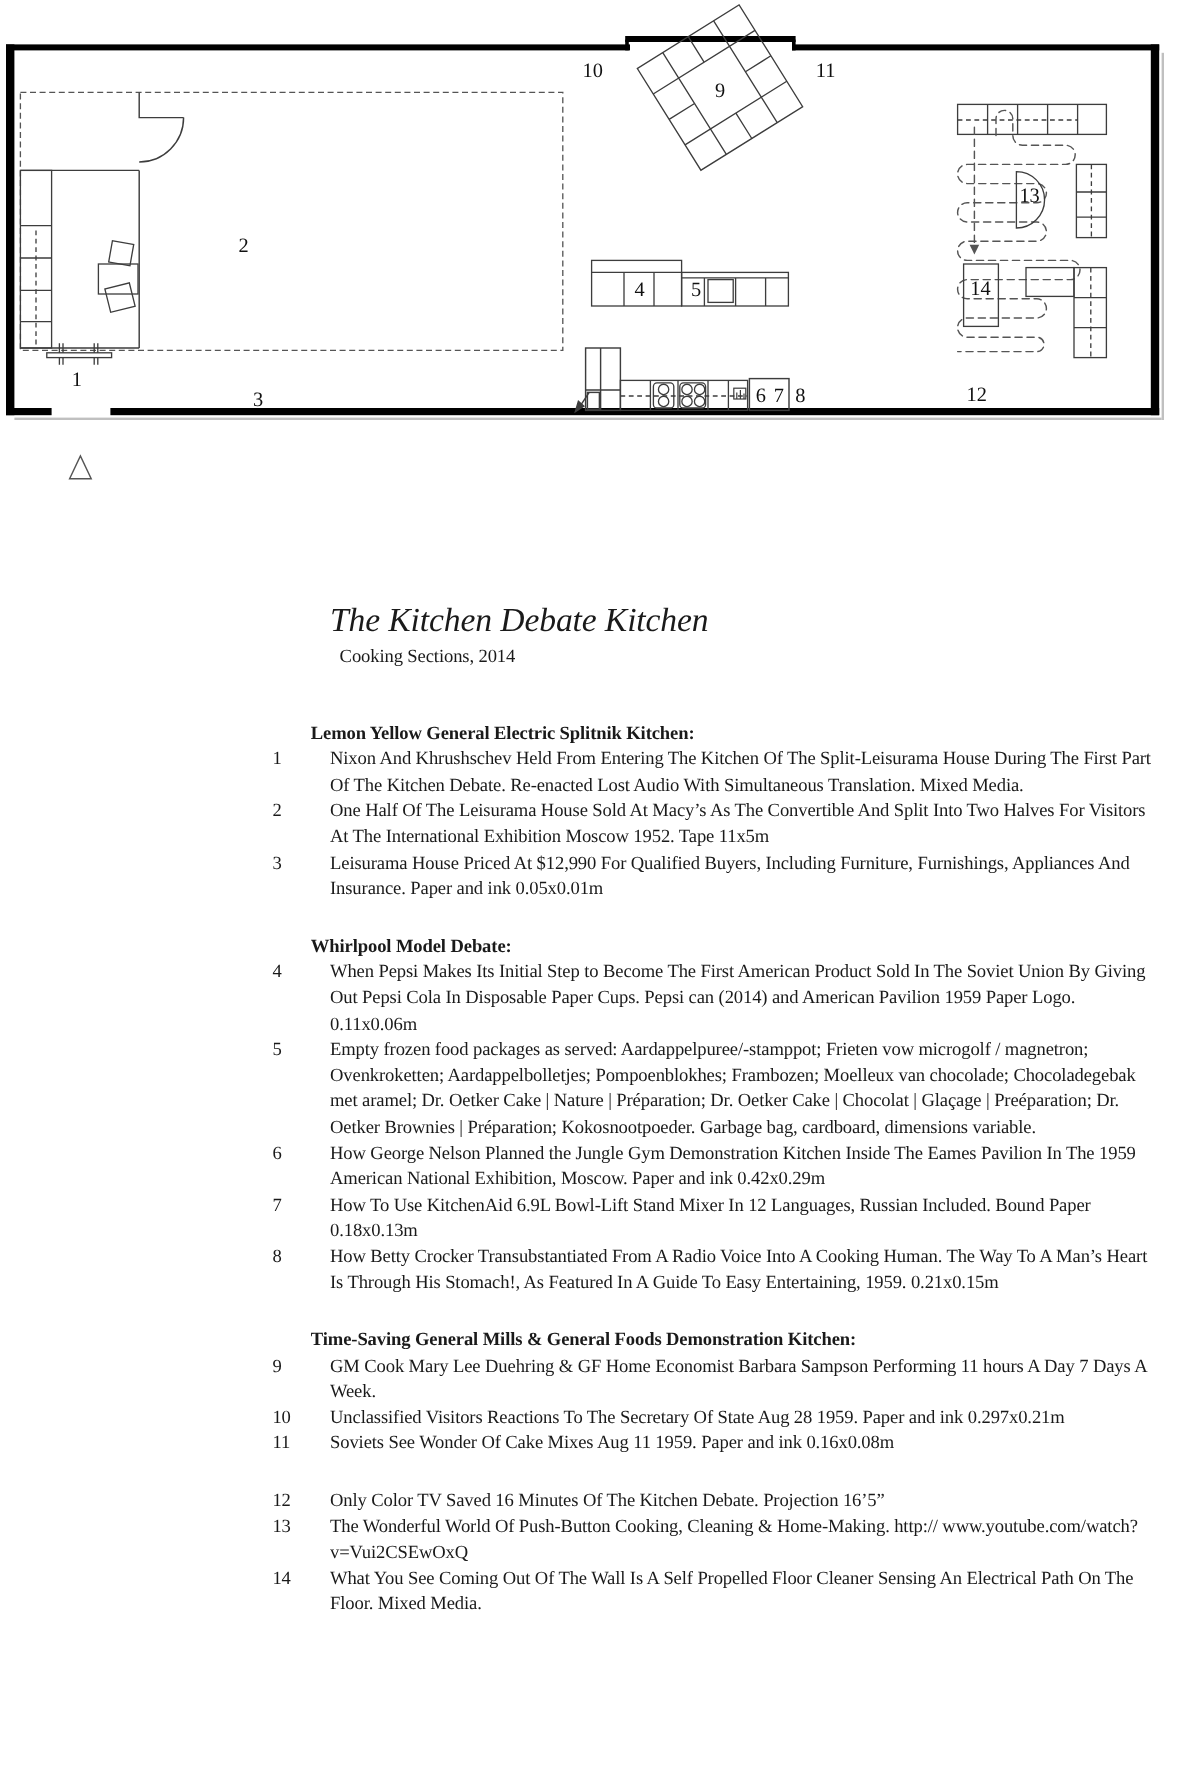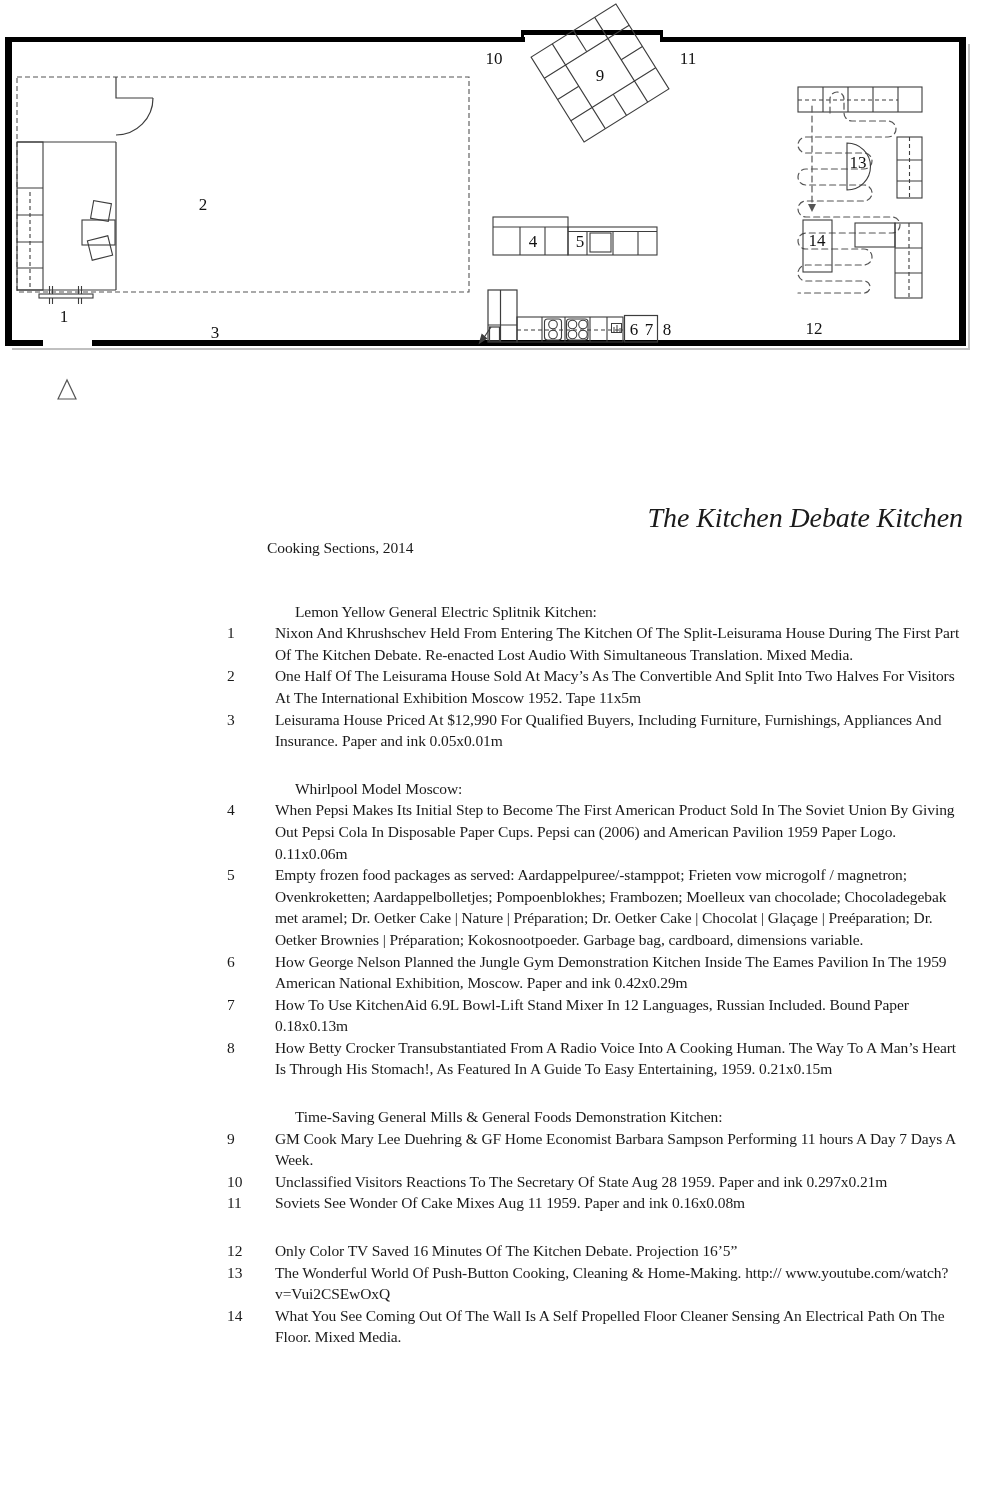--- a/index.html
+++ b/index.html
@@ -9,7 +9,7 @@
   .catalog{position:absolute;left:227px;top:499px;width:736px;
            font-size:15.5px;line-height:21.6px;letter-spacing:-0.1px;}
   .title{font-size:28px;font-style:italic;font-weight:normal;line-height:38px;
-         margin:0 0 0 48px;text-align:right;}
+         margin:0 0 0 48px;}
   .sub{margin-left:40px;}
   .sect{margin-top:26px;}
   .sect.first{margin-top:42px;}

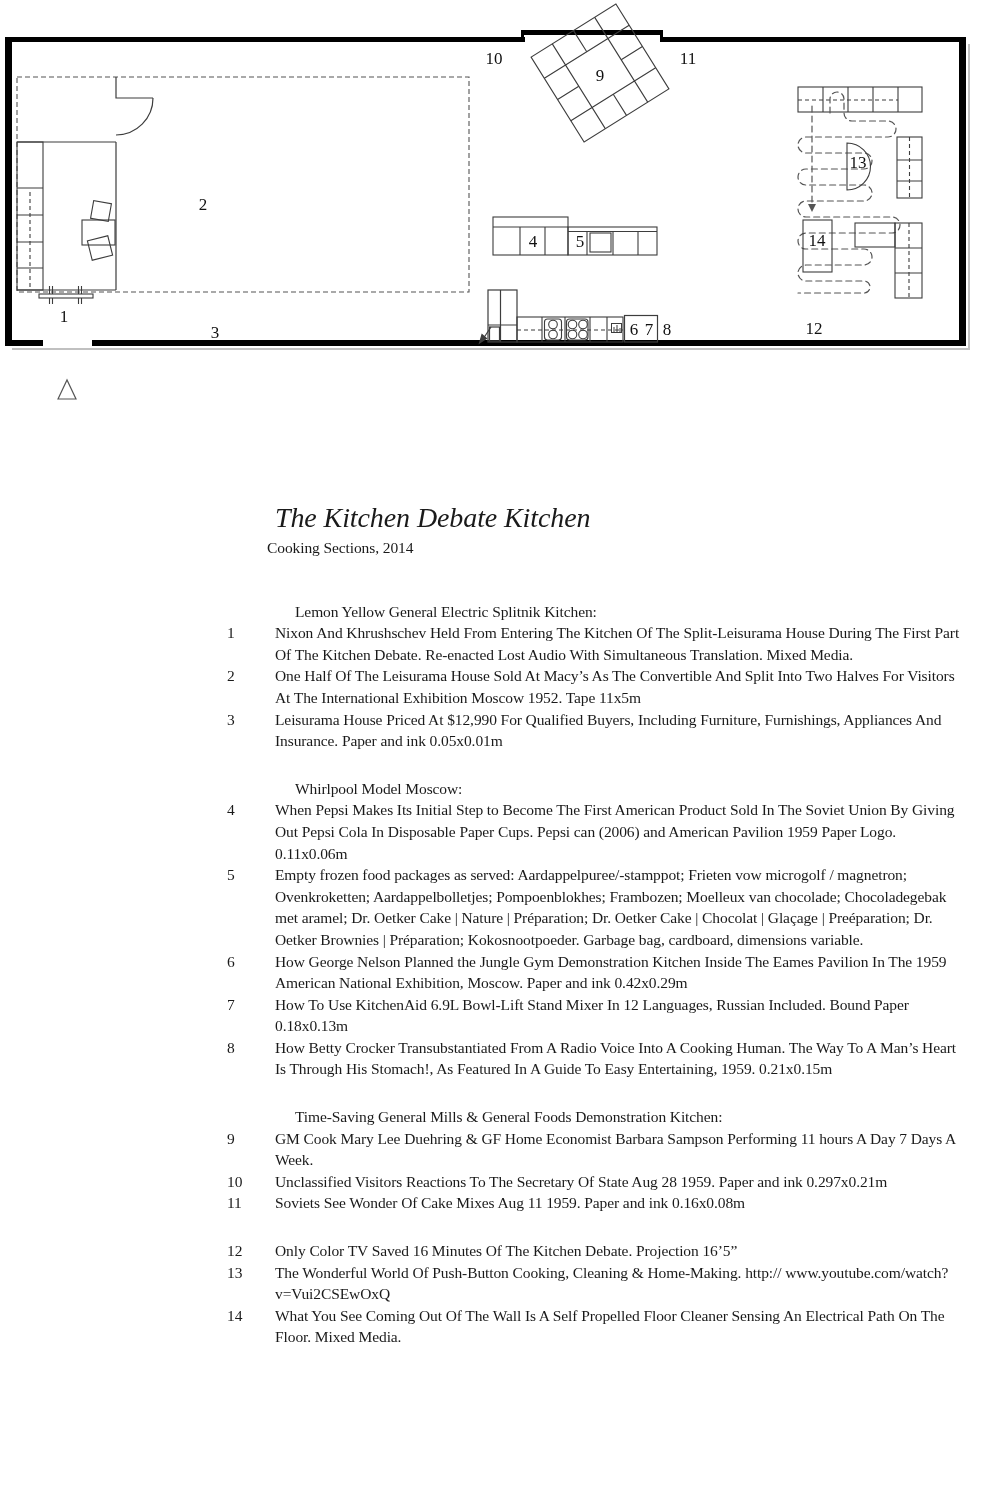--- a/index.html
+++ b/index.html
@@ -10,7 +10,7 @@
            font-size:15.5px;line-height:21.6px;letter-spacing:-0.1px;}
   .title{font-size:28px;font-style:italic;font-weight:normal;line-height:38px;
          margin:0 0 0 48px;}
-  .sub{margin-left:40px;}
+  .sub{margin-left:56px;}
   .sect{margin-top:26px;}
   .sect.first{margin-top:42px;}
   .sect-head{font-weight:normal;margin-left:68px;}

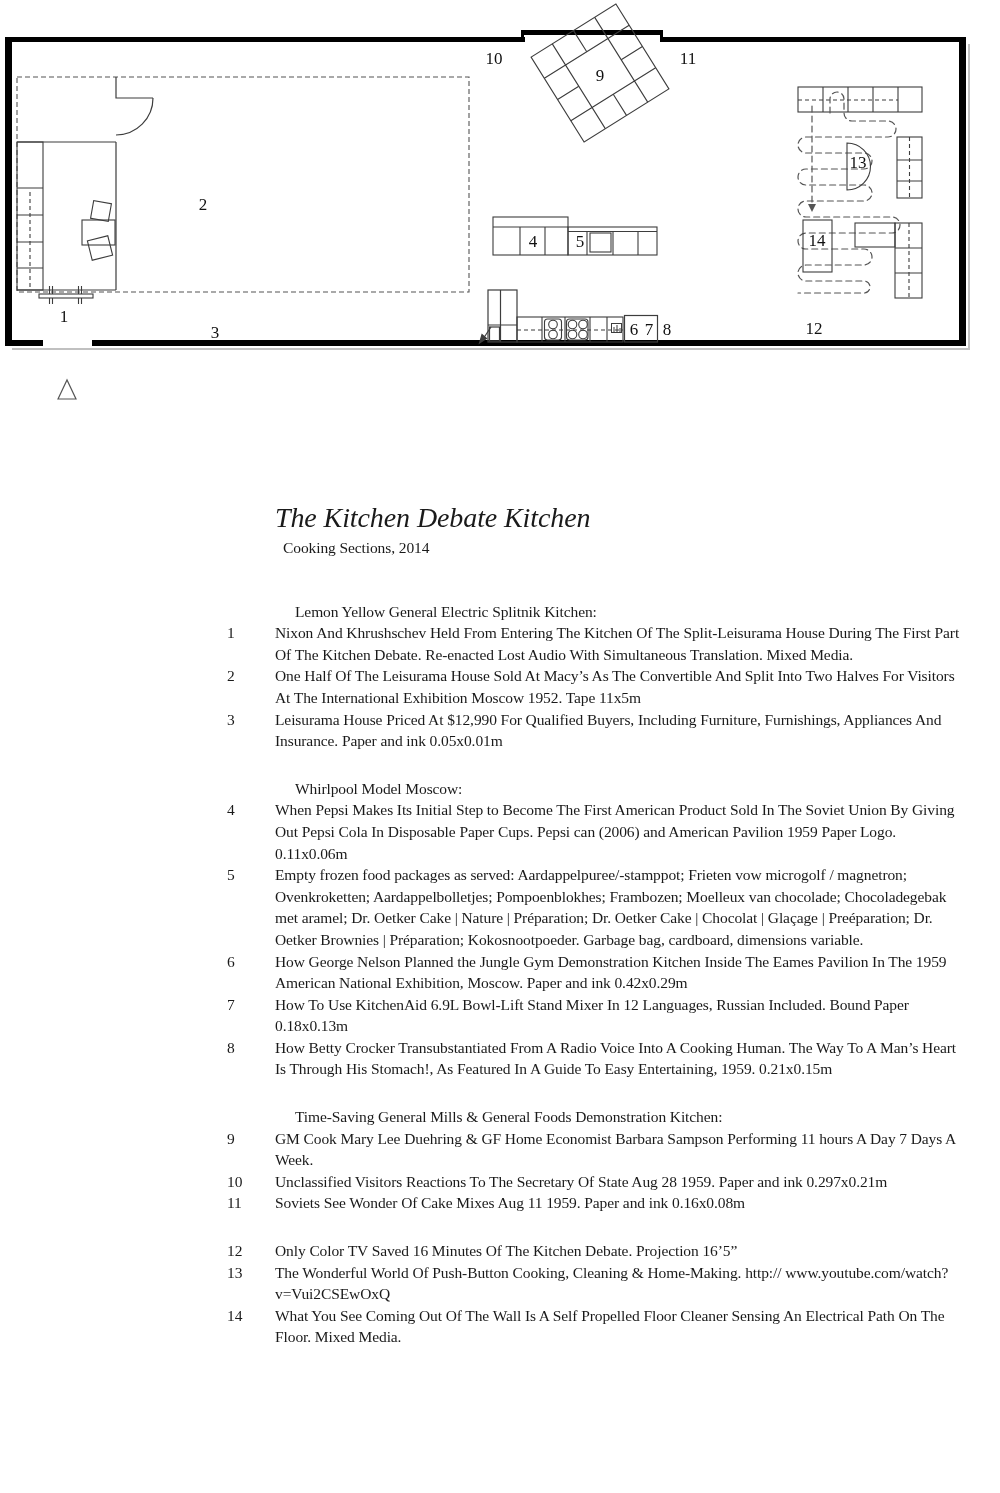--- a/index.html
+++ b/index.html
@@ -13,7 +13,7 @@
   .sub{margin-left:56px;}
   .sect{margin-top:26px;}
   .sect.first{margin-top:42px;}
-  .sect-head{font-weight:normal;margin-left:68px;}
+  .sect-head{font-weight:bold;margin-left:32px;}
   .item{display:flex;}
   .item .num{width:48px;flex:none;}
   .item .txt{flex:1;}

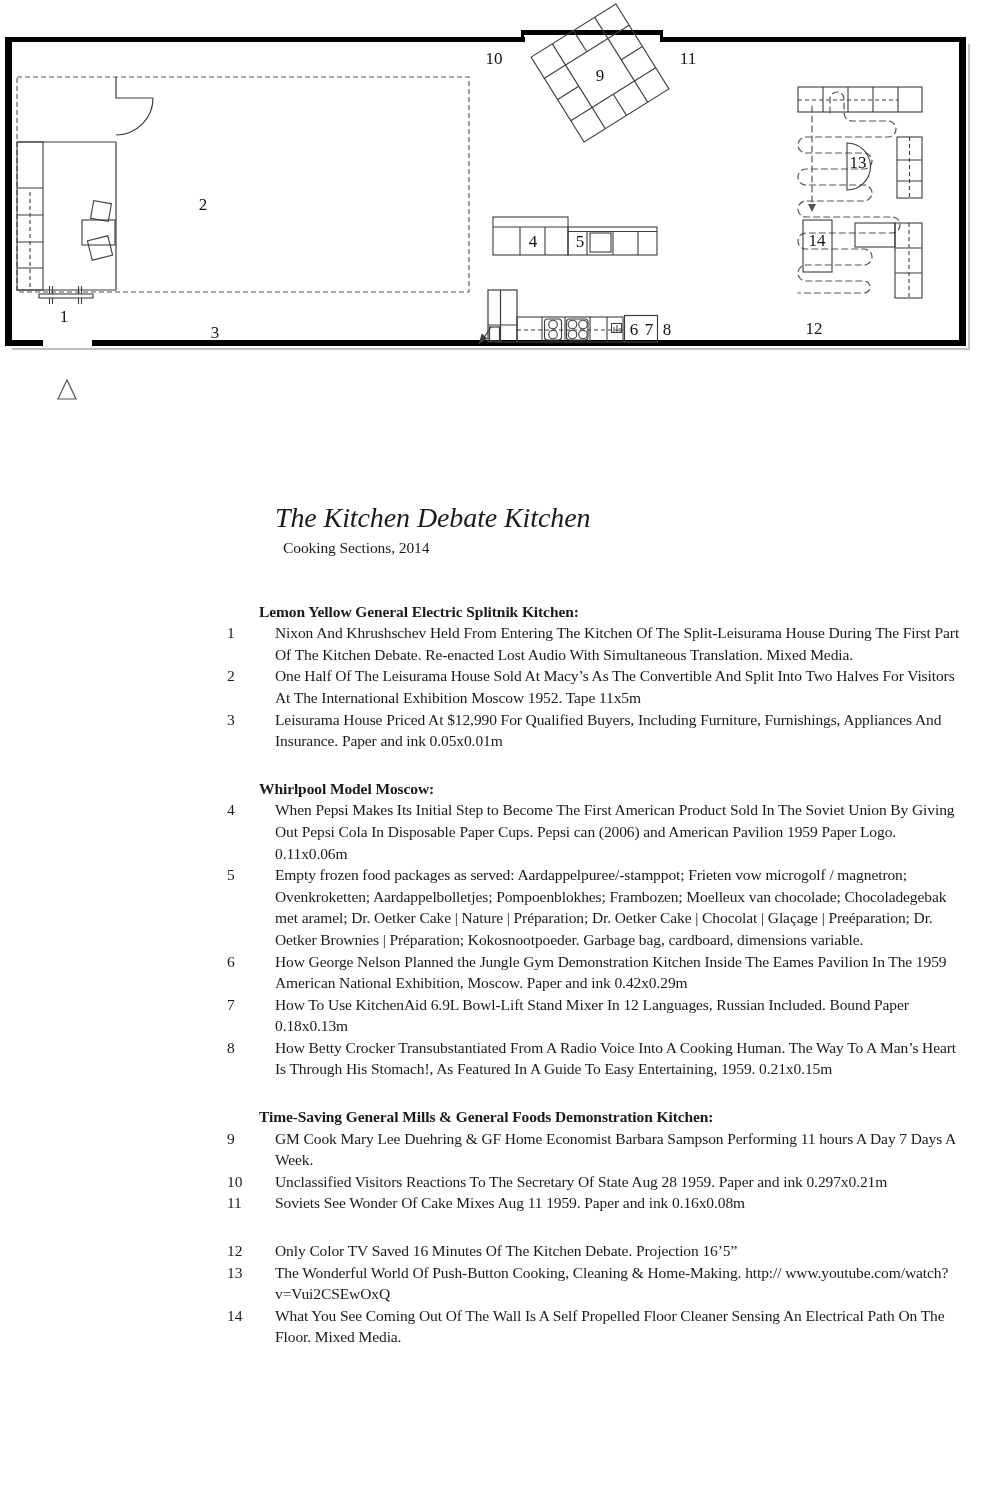--- a/index.html
+++ b/index.html
@@ -179,7 +179,7 @@
   </div>
 
   <div class="sect">
-    <div class="sect-head">Whirlpool Model Moscow:</div>
+    <div class="sect-head">Whirlpool Model Debate:</div>
     <div class="item">
       <div class="num">4</div>
       <div class="txt">When Pepsi Makes Its Initial Step to Become The First American Product Sold In The Soviet Union By Giving Out Pepsi Cola In Disposable Paper Cups. Pepsi can (2006) and American Pavilion 1959 Paper Logo. 0.11x0.06m</div>

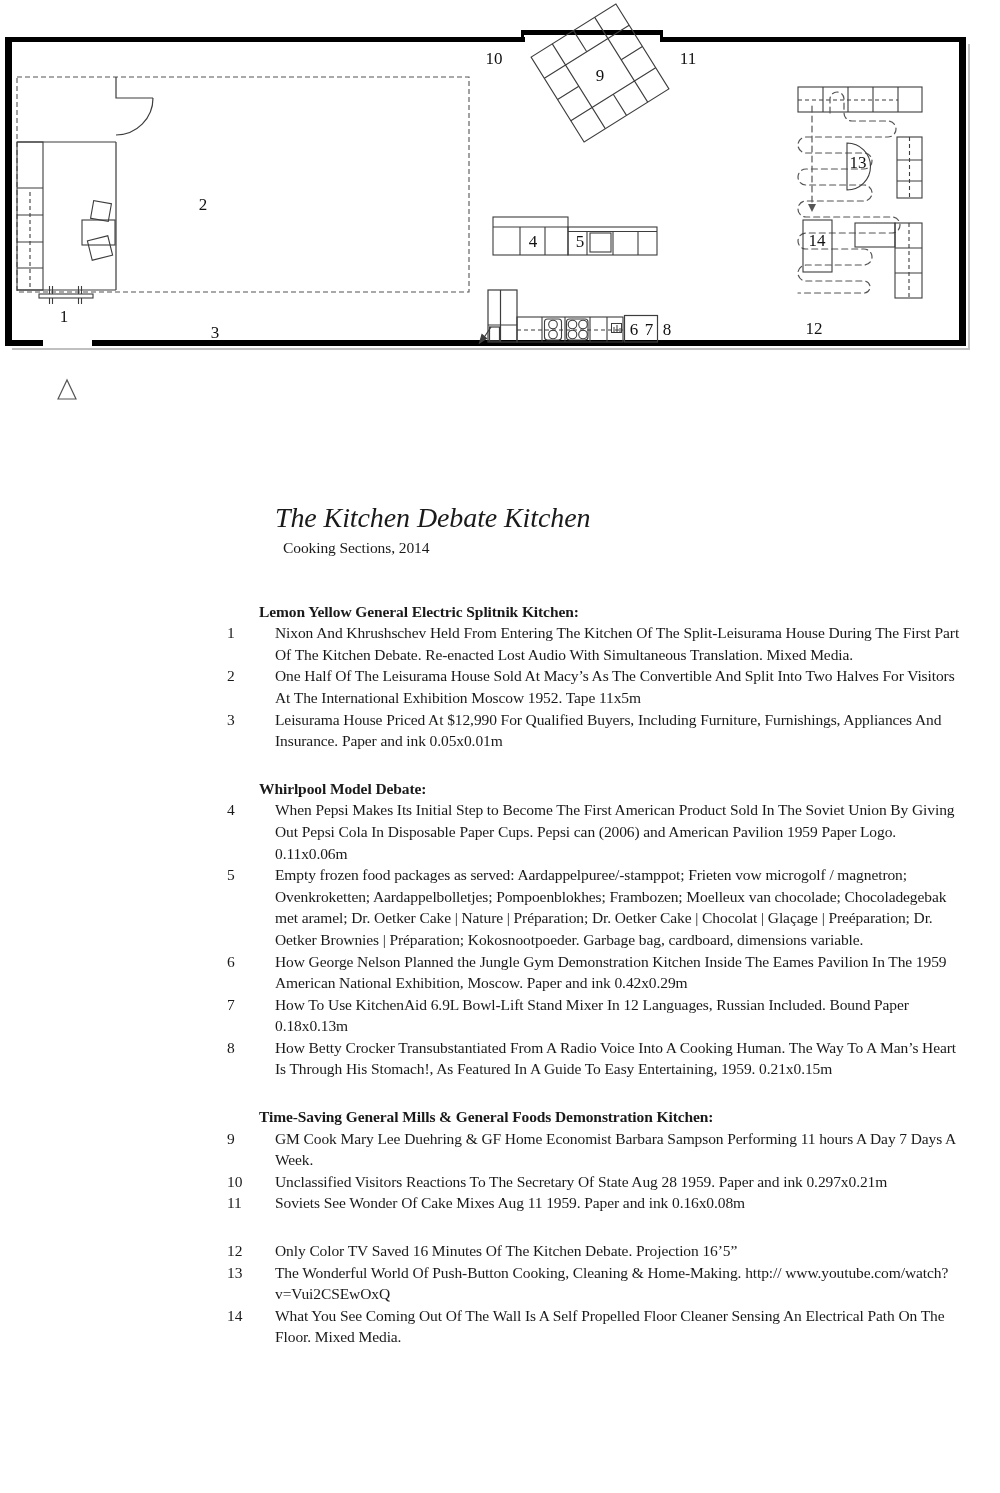--- a/index.html
+++ b/index.html
@@ -182,7 +182,7 @@
     <div class="sect-head">Whirlpool Model Debate:</div>
     <div class="item">
       <div class="num">4</div>
-      <div class="txt">When Pepsi Makes Its Initial Step to Become The First American Product Sold In The Soviet Union By Giving Out Pepsi Cola In Disposable Paper Cups. Pepsi can (2006) and American Pavilion 1959 Paper Logo. 0.11x0.06m</div>
+      <div class="txt">When Pepsi Makes Its Initial Step to Become The First American Product Sold In The Soviet Union By Giving Out Pepsi Cola In Disposable Paper Cups. Pepsi can (2014) and American Pavilion 1959 Paper Logo. 0.11x0.06m</div>
     </div>
     <div class="item">
       <div class="num">5</div>

